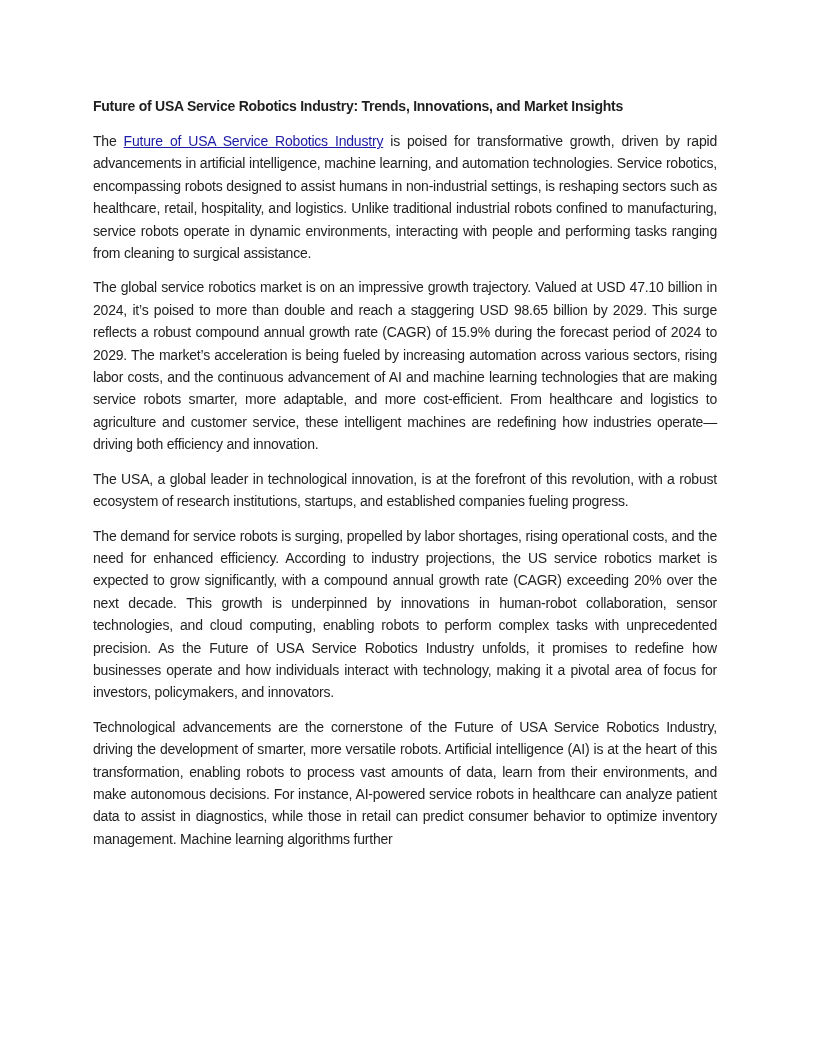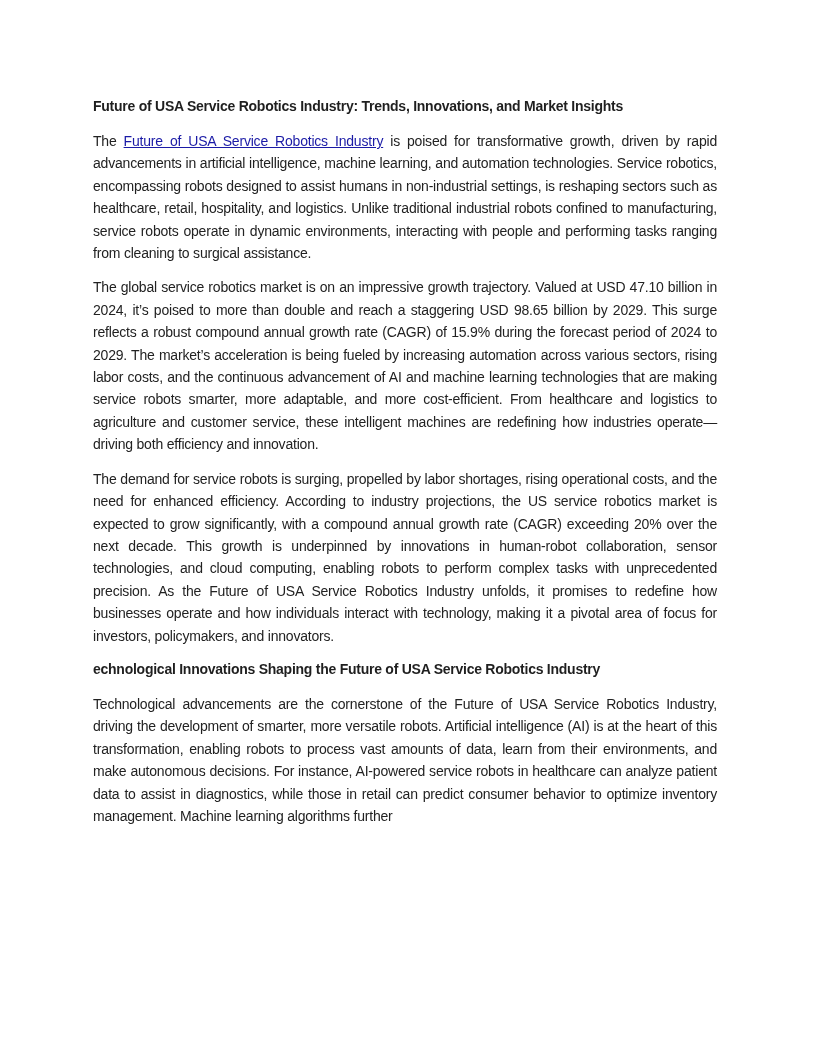--- a/index.html
+++ b/index.html
@@ -55,6 +55,7 @@
 
   <p class="para">The global service robotics market is on an impressive growth trajectory. Valued at USD 47.10 billion in 2024, it’s poised to more than double and reach a staggering USD 98.65 billion by 2029. This surge reflects a robust compound annual growth rate (CAGR) of 15.9% during the forecast period of 2024 to 2029. The market’s acceleration is being fueled by increasing automation across various sectors, rising labor costs, and the continuous advancement of AI and machine learning technologies that are making service robots smarter, more adaptable, and more cost-efficient. From healthcare and logistics to agriculture and customer service, these intelligent machines are redefining how industries operate—driving both efficiency and innovation.</p>
 
+  <p class="para">The USA, a global leader in technological innovation, is at the forefront of this revolution, with a robust ecosystem of research institutions, startups, and established companies fueling progress.</p>
 
   <p class="para">The demand for service robots is surging, propelled by labor shortages, rising operational costs, and the need for enhanced efficiency. According to industry projections, the US service robotics market is expected to grow significantly, with a compound annual growth rate (CAGR) exceeding 20% over the next decade. This growth is underpinned by innovations in human-robot collaboration, sensor technologies, and cloud computing, enabling robots to perform complex tasks with unprecedented precision. As the Future of USA Service Robotics Industry unfolds, it promises to redefine how businesses operate and how individuals interact with technology, making it a pivotal area of focus for investors, policymakers, and innovators.</p>
 

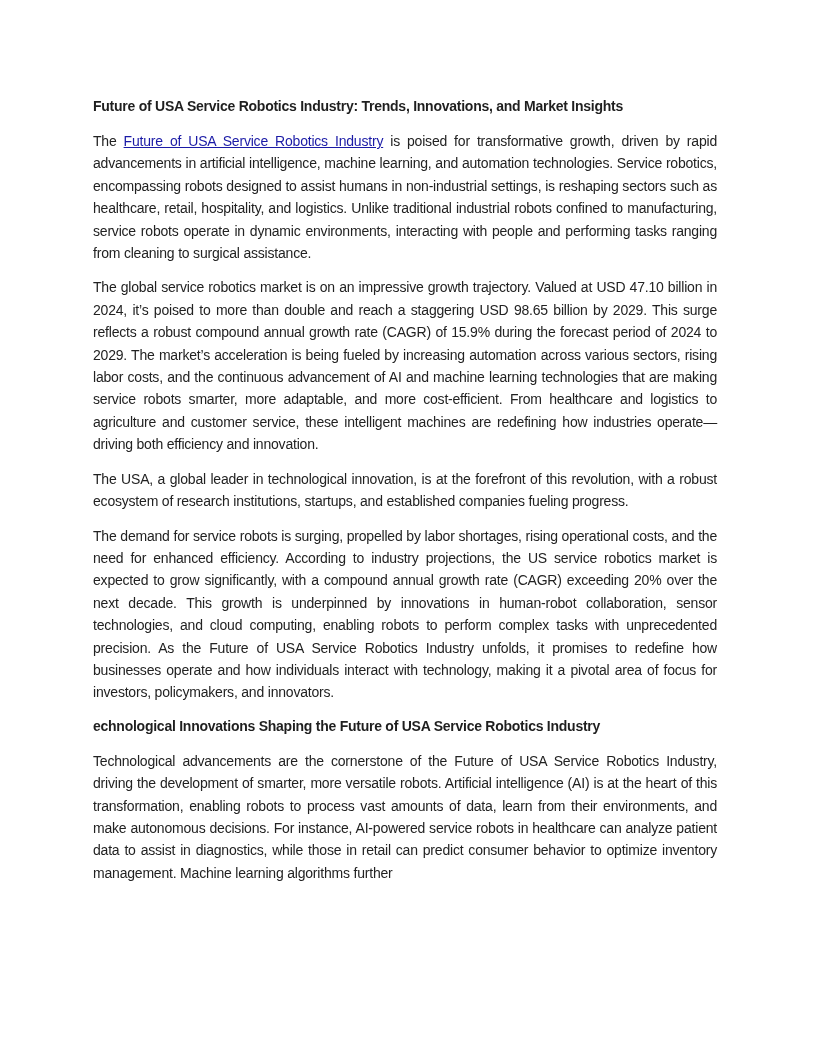--- a/index.html
+++ b/index.html
@@ -59,7 +59,6 @@
 
   <p class="para">The demand for service robots is surging, propelled by labor shortages, rising operational costs, and the need for enhanced efficiency. According to industry projections, the US service robotics market is expected to grow significantly, with a compound annual growth rate (CAGR) exceeding 20% over the next decade. This growth is underpinned by innovations in human-robot collaboration, sensor technologies, and cloud computing, enabling robots to perform complex tasks with unprecedented precision. As the Future of USA Service Robotics Industry unfolds, it promises to redefine how businesses operate and how individuals interact with technology, making it a pivotal area of focus for investors, policymakers, and innovators.</p>
 
-  <h2 class="heading h2">echnological Innovations Shaping the Future of USA Service Robotics Industry</h2>
 
   <p class="para">Technological advancements are the cornerstone of the Future of USA Service Robotics Industry, driving the development of smarter, more versatile robots. Artificial intelligence (AI) is at the heart of this transformation, enabling robots to process vast amounts of data, learn from their environments, and make autonomous decisions. For instance, AI-powered service robots in healthcare can analyze patient data to assist in diagnostics, while those in retail can predict consumer behavior to optimize inventory management. Machine learning algorithms further</p>
 </div>

